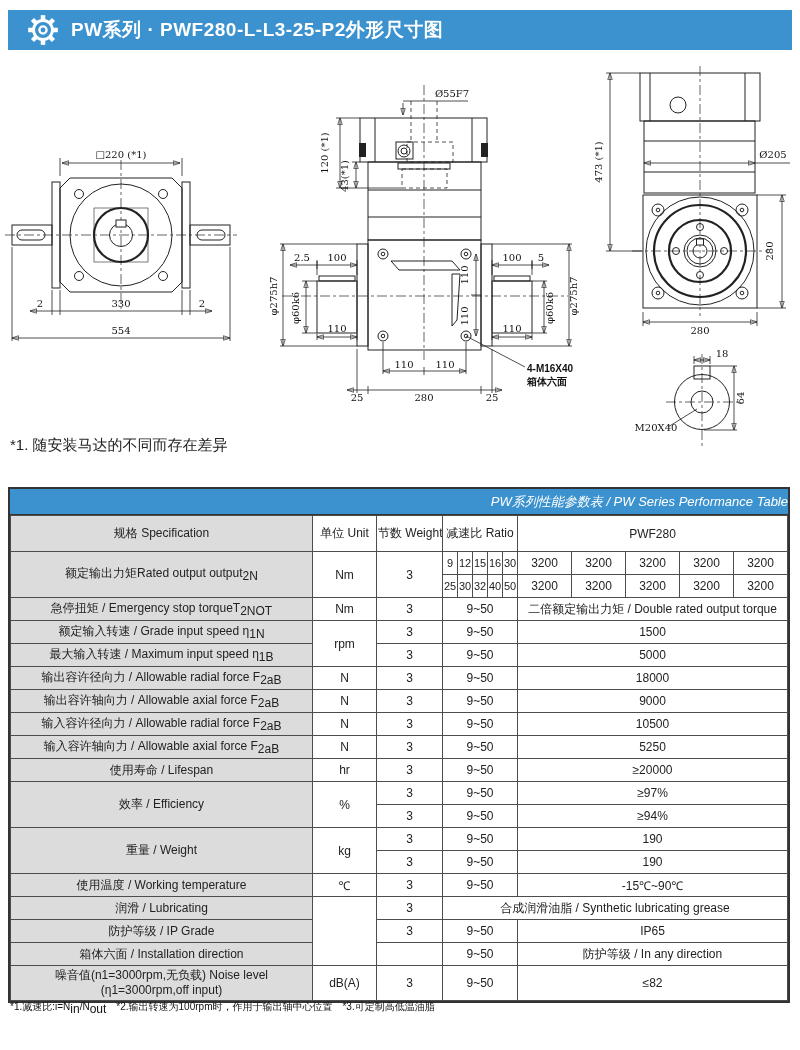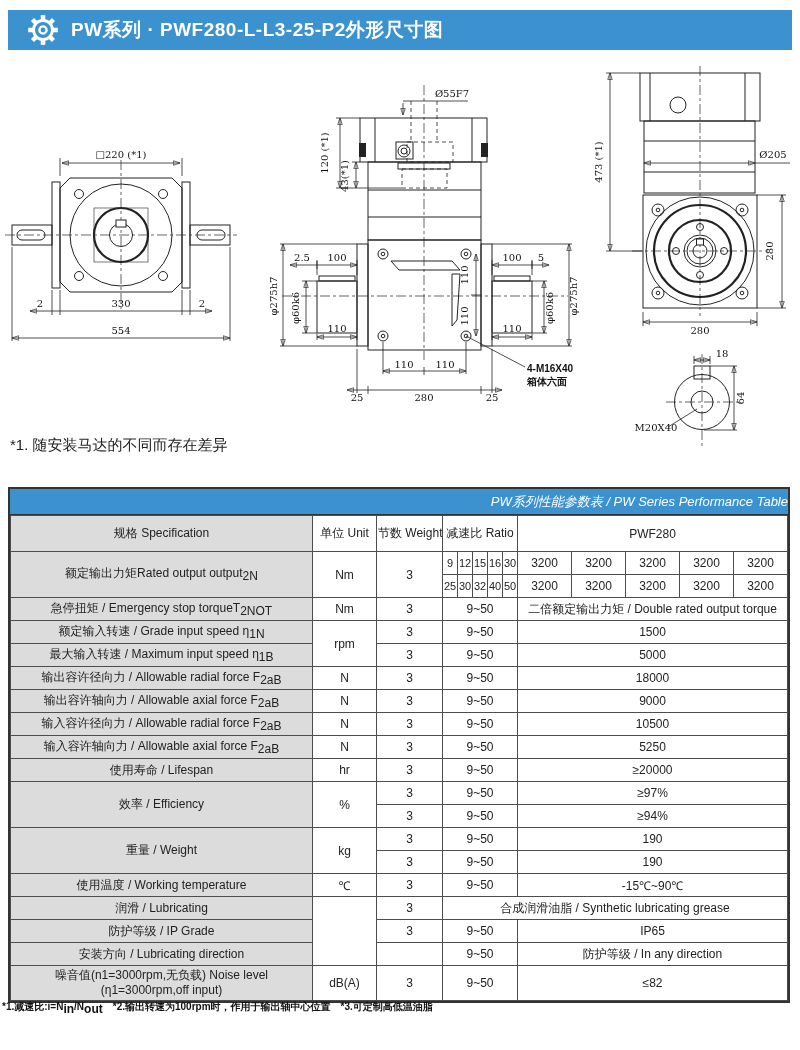--- a/index.html
+++ b/index.html
@@ -454,7 +454,7 @@
           <td colspan="5">IP65</td>
         </tr>
         <tr class="h22">
-          <td class="g">安装方向 / Lubricating direction</td>
+          <td class="g">箱体六面 / Installation direction</td>
           <td></td>
           <td colspan="5">9~50</td>
           <td colspan="5">防护等级 / In any direction</td>

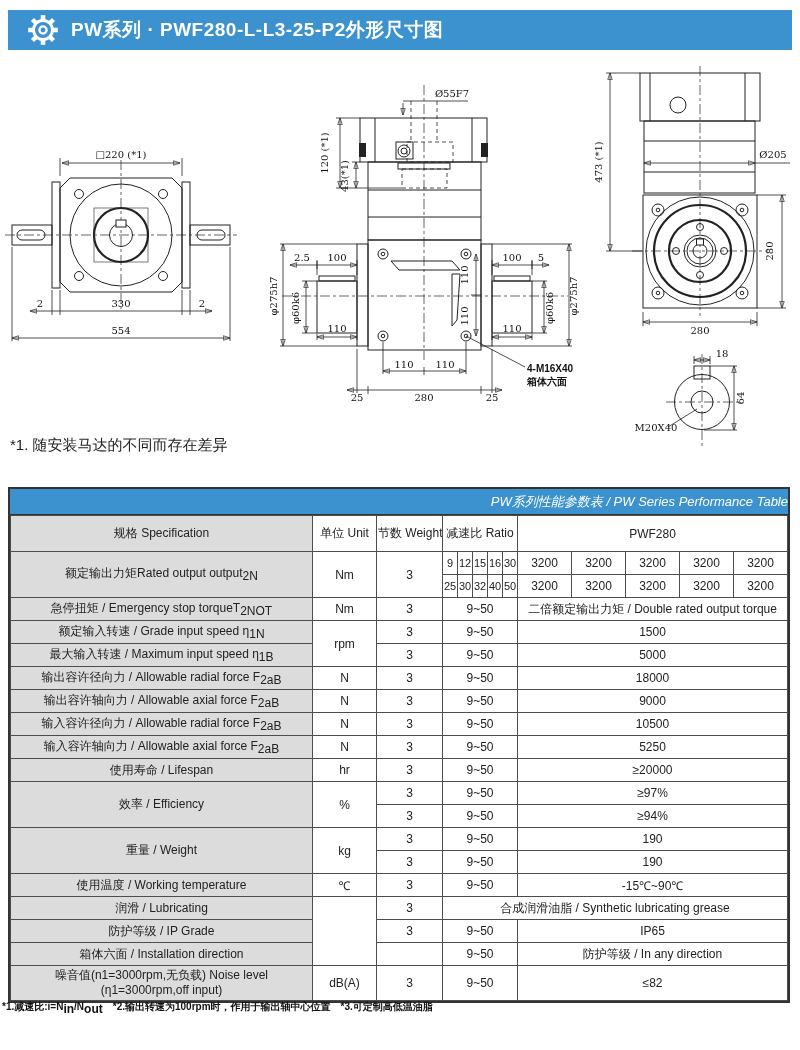--- a/index.html
+++ b/index.html
@@ -36,7 +36,7 @@
   .rsub{font-size:11px;padding:0;}
   sub{font-size:12px;text-align:center;}
   .twoline{line-height:15px;white-space:nowrap;}
-  .footnote{position:absolute;left:2px;top:1000px;font-size:10px;font-weight:bold;color:#111;}
+  .footnote{position:absolute;left:10px;top:1000px;font-size:10px;font-weight:normal;color:#111;}
 </style>
 </head>
 <body>

